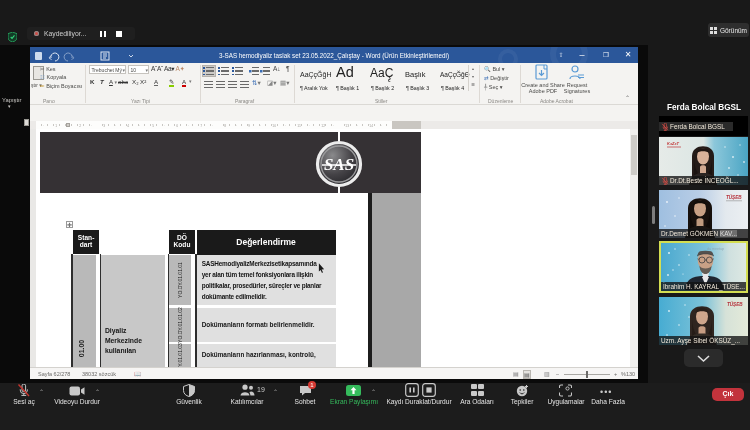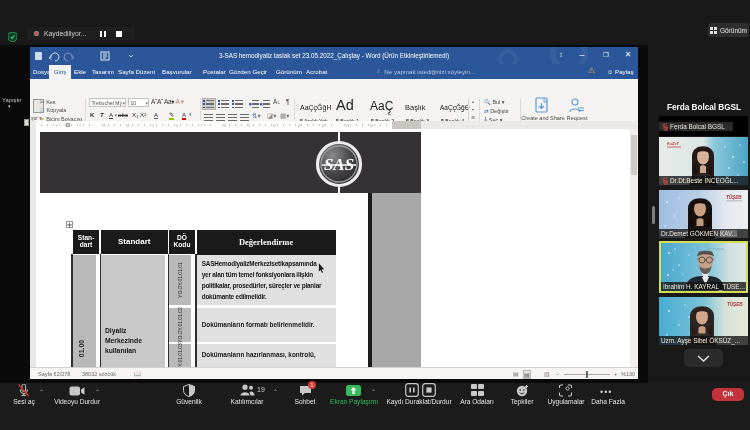--- a/index.html
+++ b/index.html
@@ -36,7 +36,7 @@
   #giris{position:absolute;left:19px;top:1px;width:22px;height:14px;background:#f4f3f1;color:#2b579a;
     text-align:center;line-height:14px;font-size:6.2px;}
   
-  #ribbon{left:0;top:49px;width:608px;height:42px;background:#f4f3f1;border-bottom:1px solid #dbd9d5;
+  #ribbon{left:0;top:16px;width:608px;height:42px;background:#f4f3f1;border-bottom:1px solid #dbd9d5;
     font-size:5.5px;color:#4a4a48;}
   .grp-label{position:absolute;top:35px;font-size:5px;color:#8a8884;}
   .vsep{position:absolute;top:2px;height:38px;width:1px;background:#ddd9d4;}

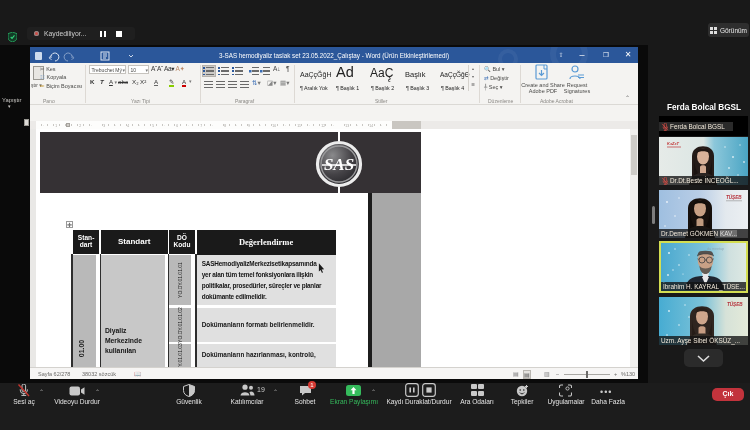--- a/index.html
+++ b/index.html
@@ -287,7 +287,6 @@
       <div class="abs" style="left:36px;top:92px;width:7px;height:7px;border:0.5px solid #999;color:#777;font-size:6px;line-height:6px;text-align:center;">✚</div>
 
       <div class="cell" style="left:42.7px;top:100.8px;width:26.8px;height:24px;background:#1a1a1a;color:#fff;font-size:6.6px;font-weight:bold;line-height:7.5px;text-align:center;padding-top:4px;">Stan-<br>dart</div>
-      <div class="cell" style="left:71px;top:100.8px;width:66.5px;height:24px;background:#1a1a1a;color:#fff;font-size:8px;font-weight:bold;line-height:24px;text-align:center;">Standart</div>
       <div class="cell" style="left:139px;top:100.8px;width:26px;height:24px;background:#1a1a1a;color:#fff;font-size:6.6px;font-weight:bold;line-height:7.5px;text-align:center;padding-top:4px;">DÖ<br>Kodu</div>
       <div class="cell" style="left:166.5px;top:100.8px;width:139.1px;height:28px;background:#1a1a1a;color:#fff;font-size:8.5px;font-weight:bold;line-height:24px;text-align:center;font-family:Liberation Serif, serif;">Değerlendirme</div>
 

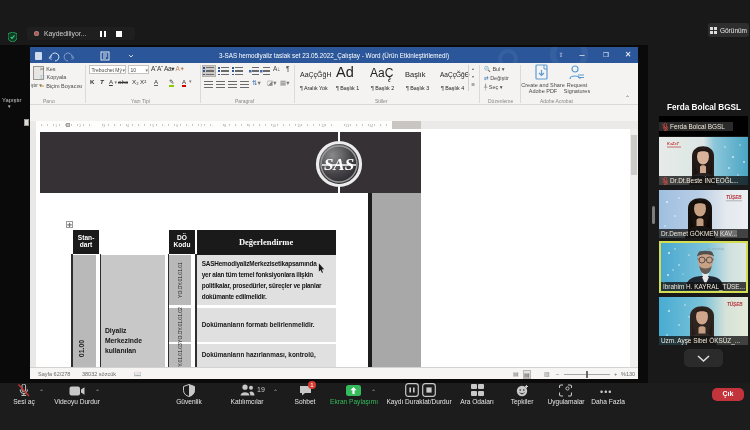--- a/index.html
+++ b/index.html
@@ -288,7 +288,7 @@
 
       <div class="cell" style="left:42.7px;top:100.8px;width:26.8px;height:24px;background:#1a1a1a;color:#fff;font-size:6.6px;font-weight:bold;line-height:7.5px;text-align:center;padding-top:4px;">Stan-<br>dart</div>
       <div class="cell" style="left:139px;top:100.8px;width:26px;height:24px;background:#1a1a1a;color:#fff;font-size:6.6px;font-weight:bold;line-height:7.5px;text-align:center;padding-top:4px;">DÖ<br>Kodu</div>
-      <div class="cell" style="left:166.5px;top:100.8px;width:139.1px;height:28px;background:#1a1a1a;color:#fff;font-size:8.5px;font-weight:bold;line-height:24px;text-align:center;font-family:Liberation Serif, serif;">Değerlendirme</div>
+      <div class="cell" style="left:166.5px;top:100.8px;width:139.1px;height:28px;background:#1a1a1a;color:#fff;font-size:8.5px;font-weight:bold;line-height:24px;text-align:center;">Değerlendirme</div>
 
       <div class="abs" style="left:41px;top:124.8px;width:1.8px;height:113.2px;background:#2e2e2e;"></div>
       <div class="abs" style="left:69.6px;top:124.8px;width:1.8px;height:113.2px;background:#2e2e2e;"></div>

